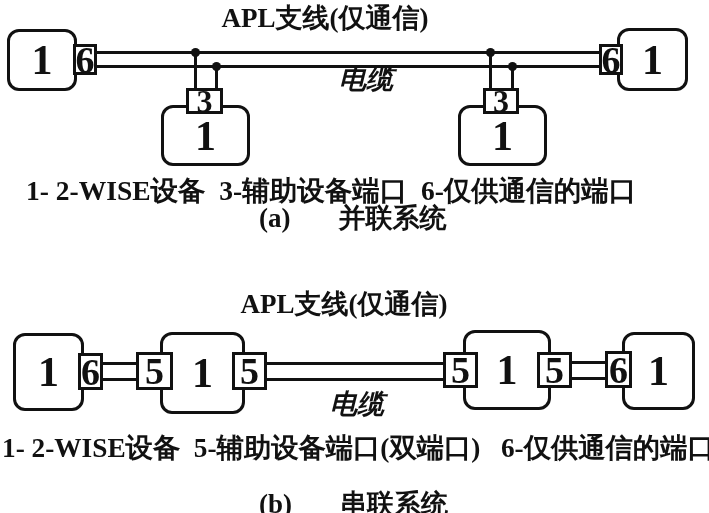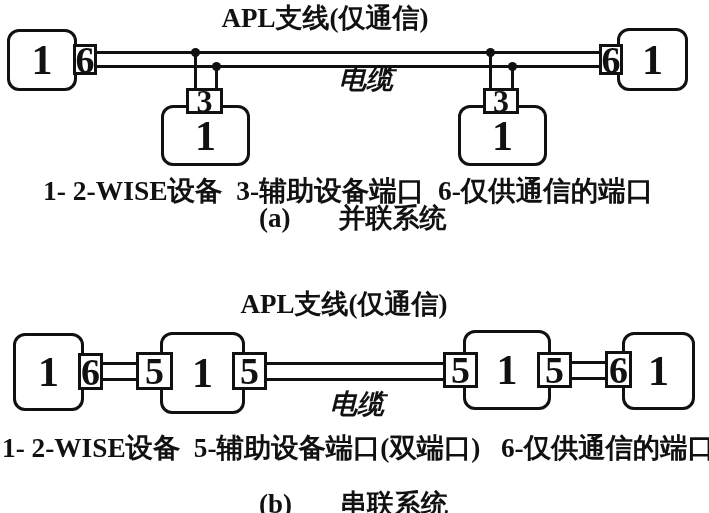--- a/index.html
+++ b/index.html
@@ -65,7 +65,7 @@
 
 <div class="cablelabel" style="left:339px;top:61px;"><span>电缆</span></div>
 
-<div class="legend-a" style="left:43px;top:173px;"><span>1- 2-WISE设备  3-辅助设备端口  6-仅供通信的端口</span></div>
+<div class="legend-a" style="left:26px;top:173px;"><span>1- 2-WISE设备  3-辅助设备端口  6-仅供通信的端口</span></div>
 <div class="caption" style="left:259px;top:200px;"><span class="cap-prefix">(a)</span><span class="cap-text">并联系统</span></div>
 
 <div class="title" style="left:0;top:286px;width:688px;"><span>APL支线(仅通信)</span></div>

